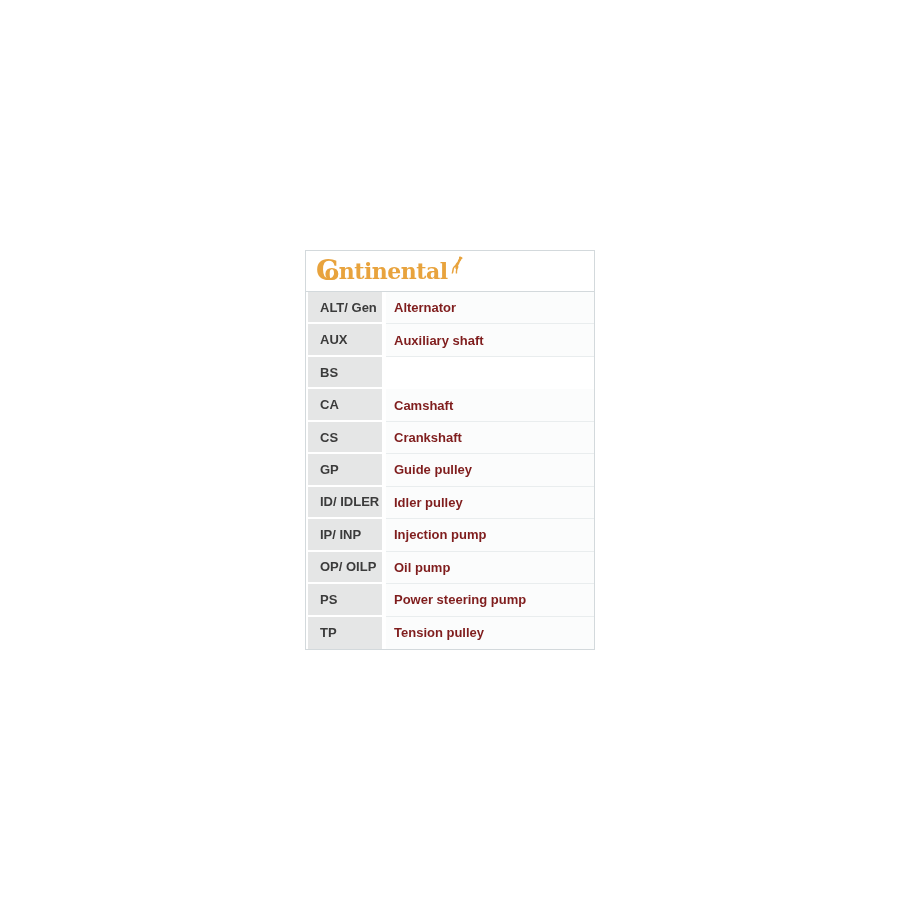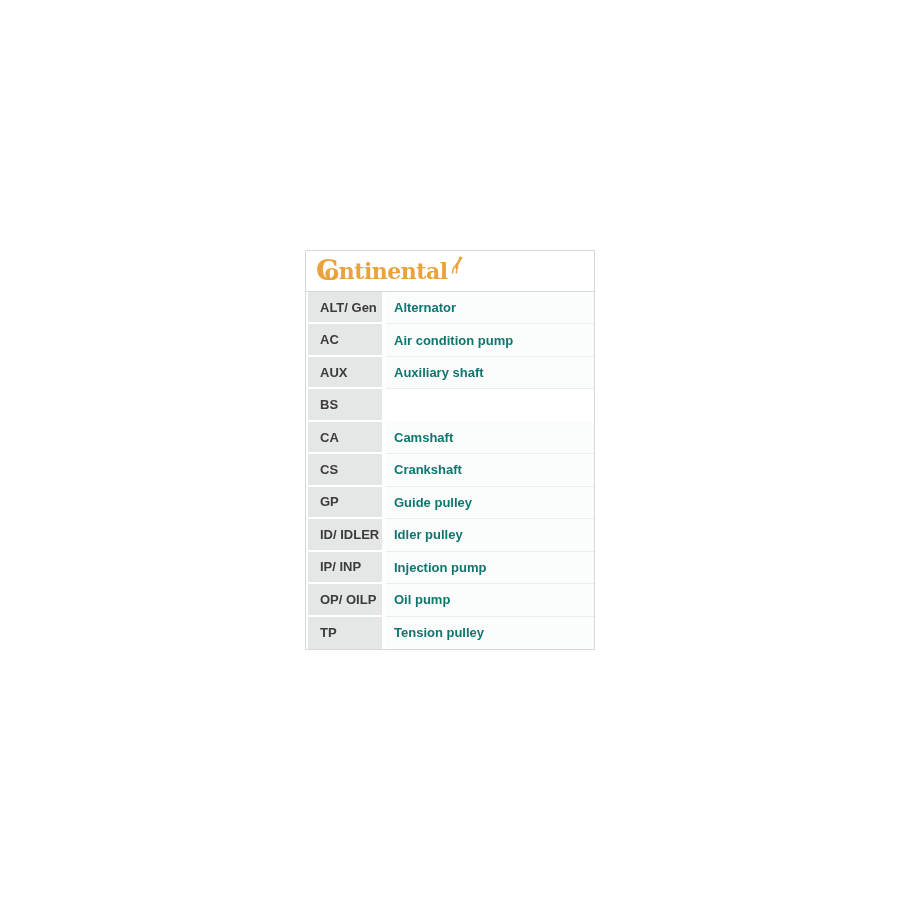--- a/index.html
+++ b/index.html
@@ -106,7 +106,7 @@
     padding-left: 8px;
     font-weight: 700;
     font-size: 13px;
-    color: #0f766e;
+    color: #7f1d1d;
     white-space: nowrap;
   }
   .t-row:last-child .cell-abbr { border-bottom: none; }

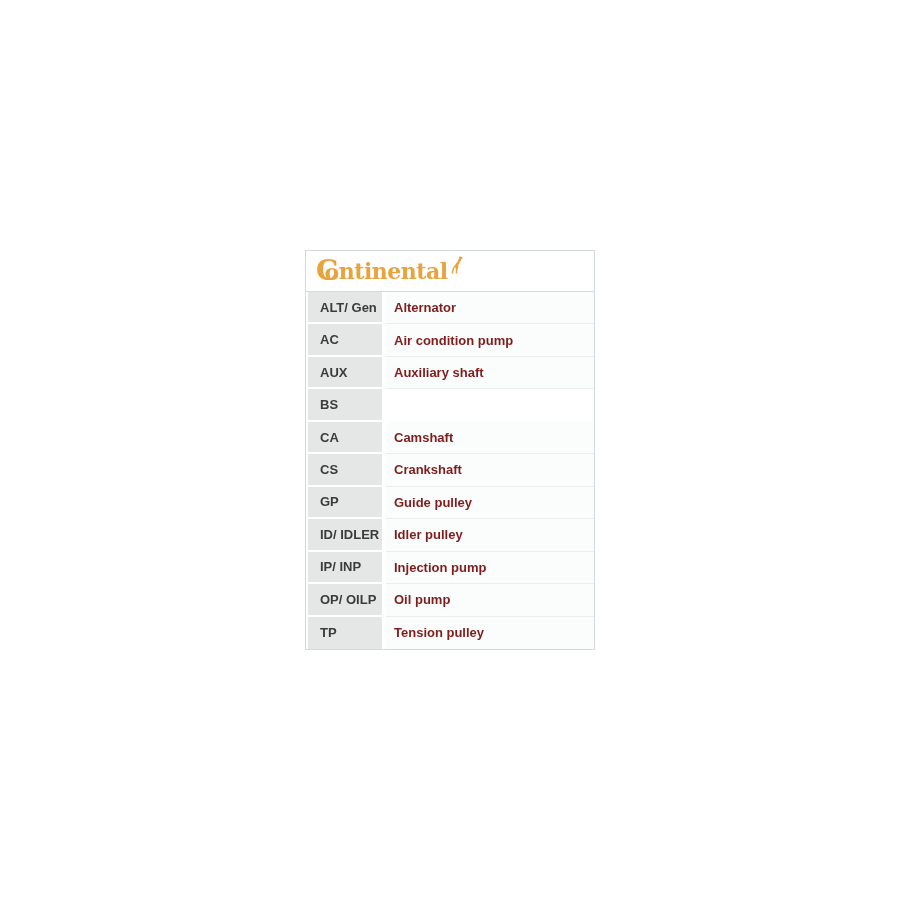--- a/index.html
+++ b/index.html
@@ -136,11 +136,6 @@
         <div class="cell-desc">Alternator</div>
       </div>
       <div class="t-row">
-        <div class="cell-abbr">AC</div>
-        <div class="cell-gap"></div>
-        <div class="cell-desc">Air condition pump</div>
-      </div>
-      <div class="t-row">
         <div class="cell-abbr">AUX</div>
         <div class="cell-gap"></div>
         <div class="cell-desc">Auxiliary shaft</div>

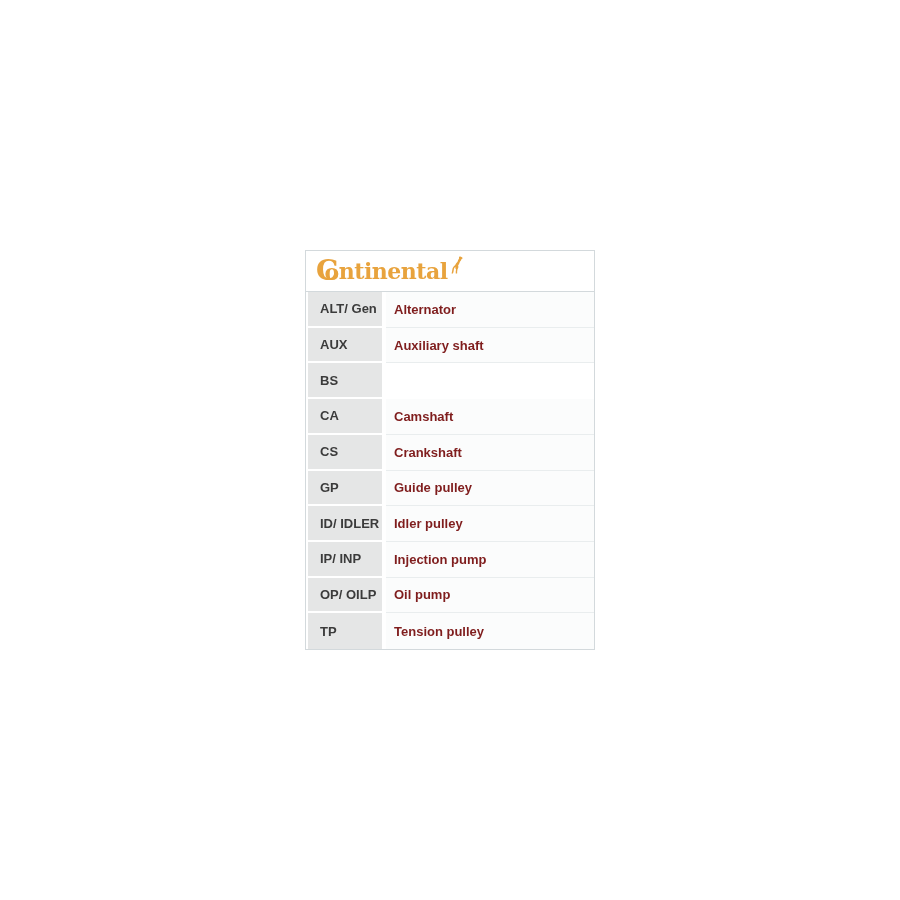--- a/index.html
+++ b/index.html
@@ -175,6 +175,11 @@
         <div class="cell-desc">Oil pump</div>
       </div>
       <div class="t-row">
+        <div class="cell-abbr">PS</div>
+        <div class="cell-gap"></div>
+        <div class="cell-desc">Power steering pump</div>
+      </div>
+      <div class="t-row">
         <div class="cell-abbr">TP</div>
         <div class="cell-gap"></div>
         <div class="cell-desc">Tension pulley</div>

